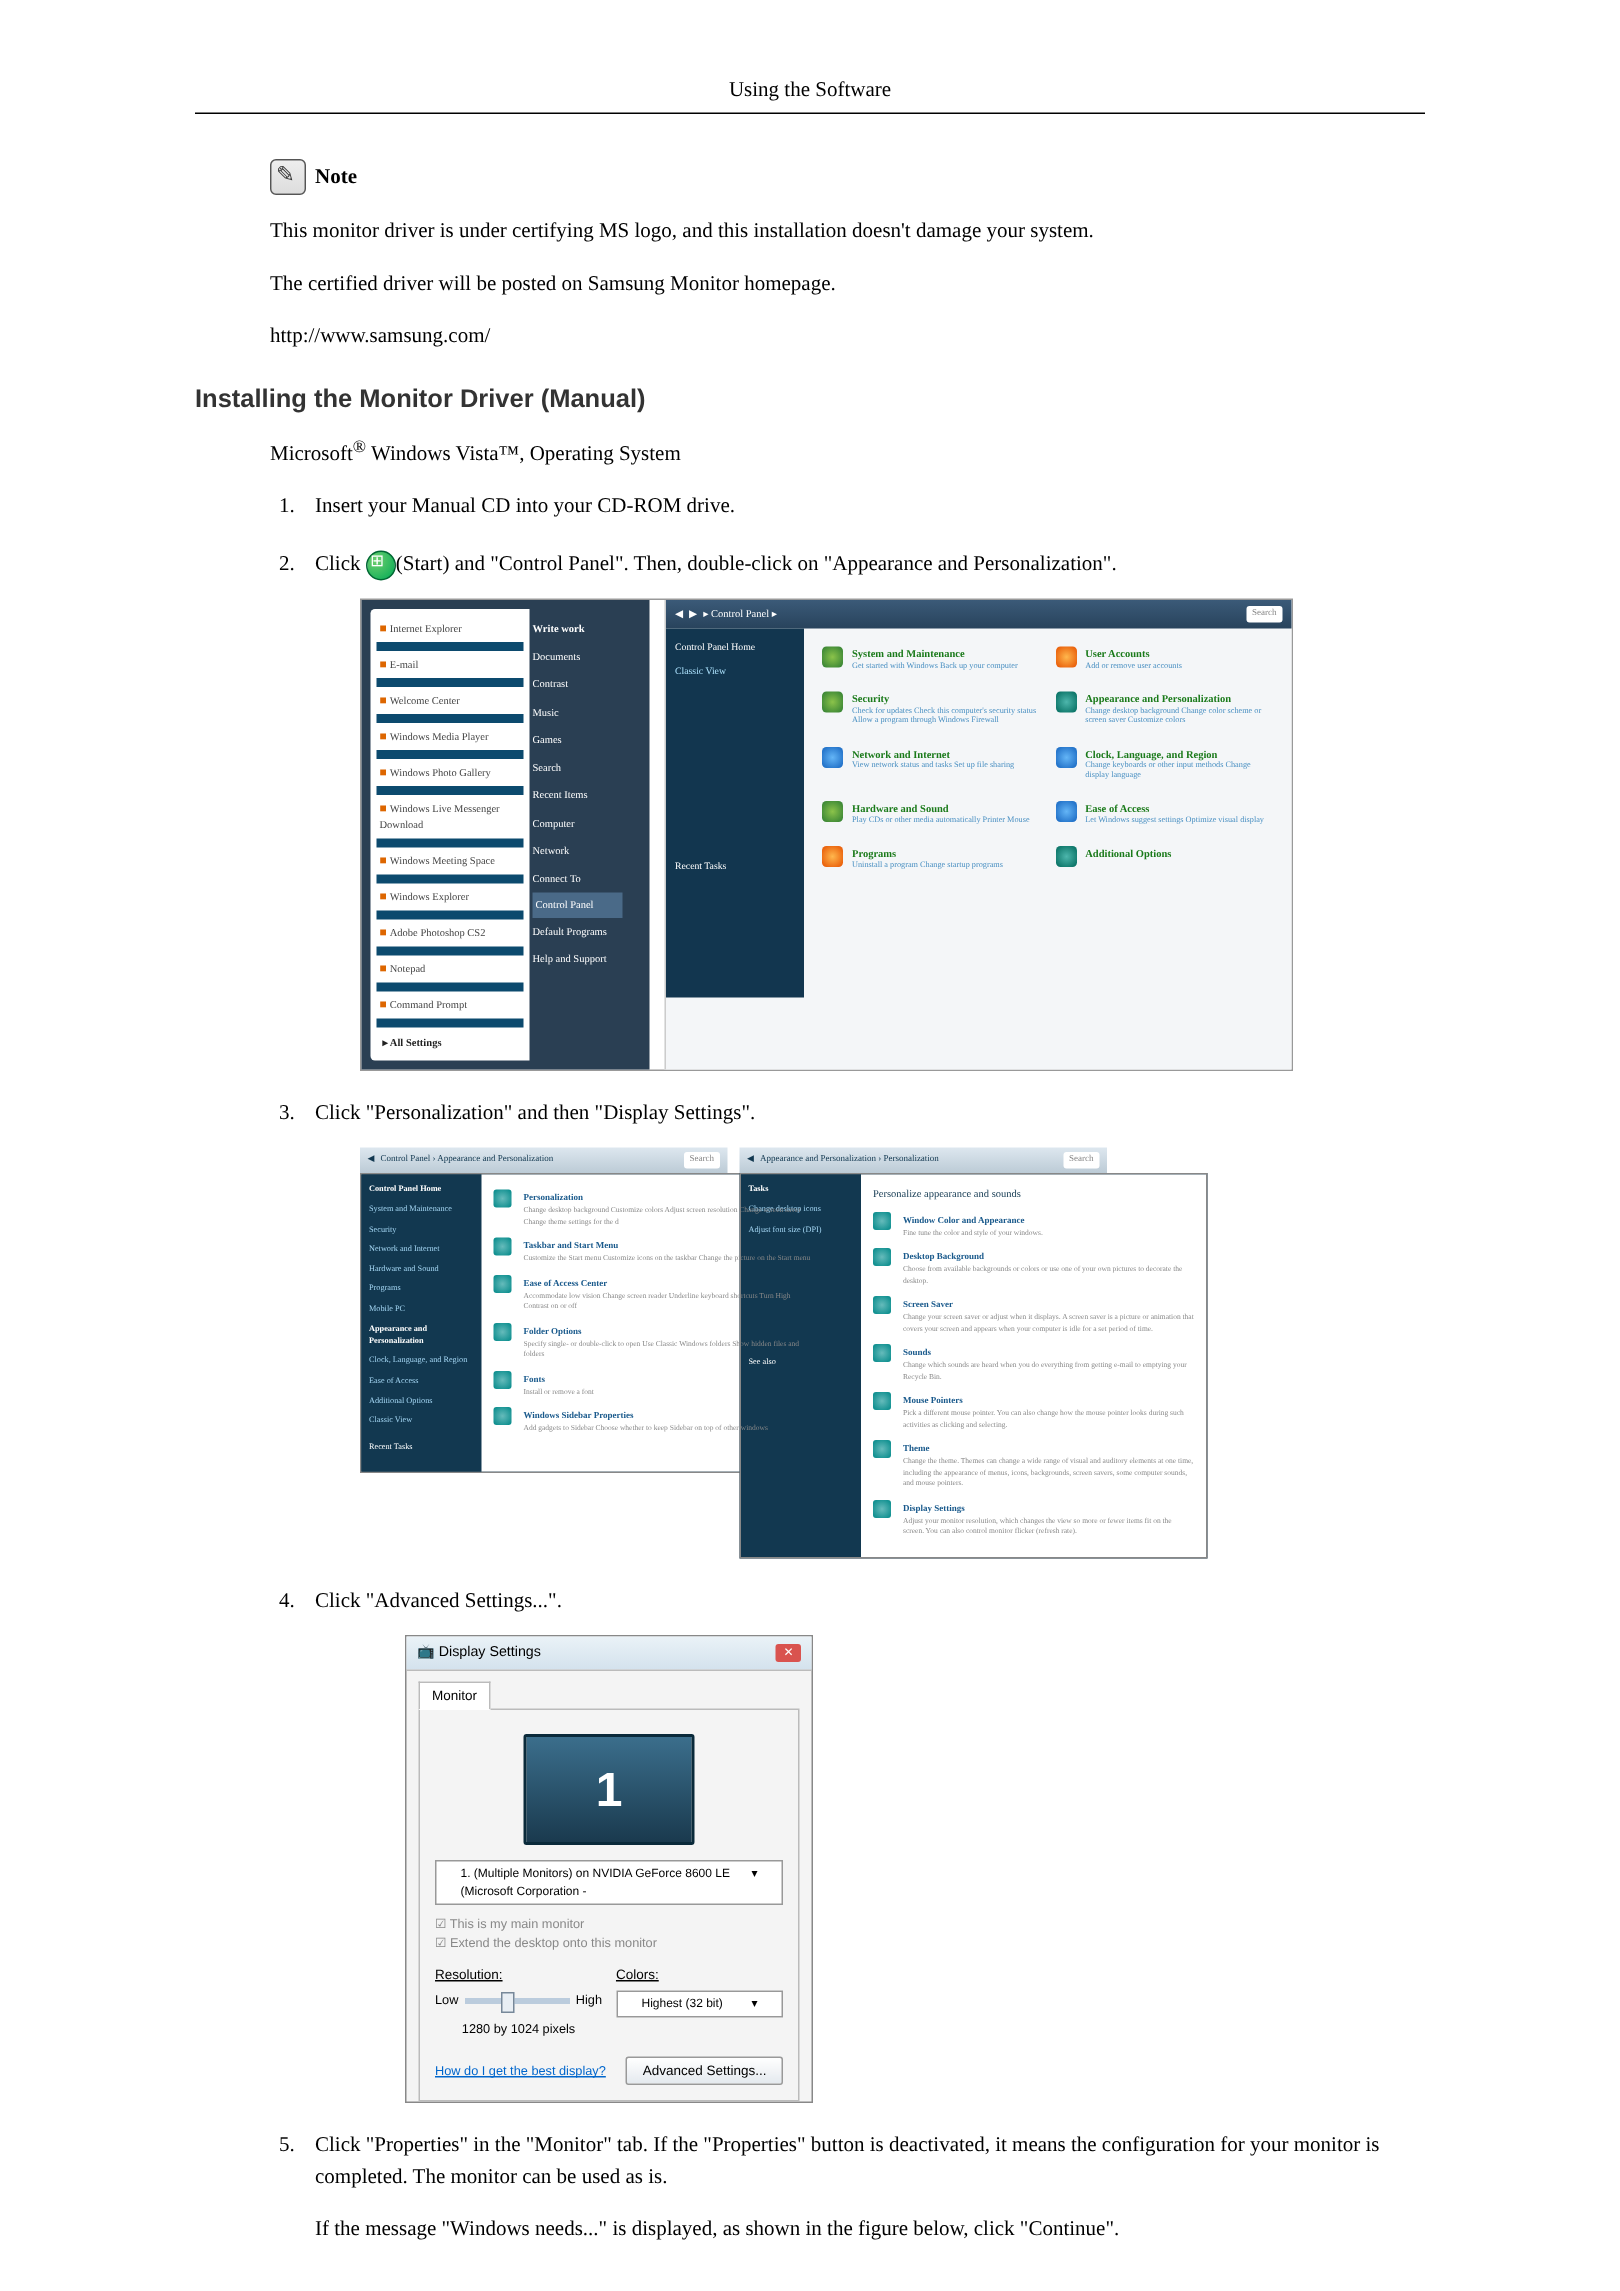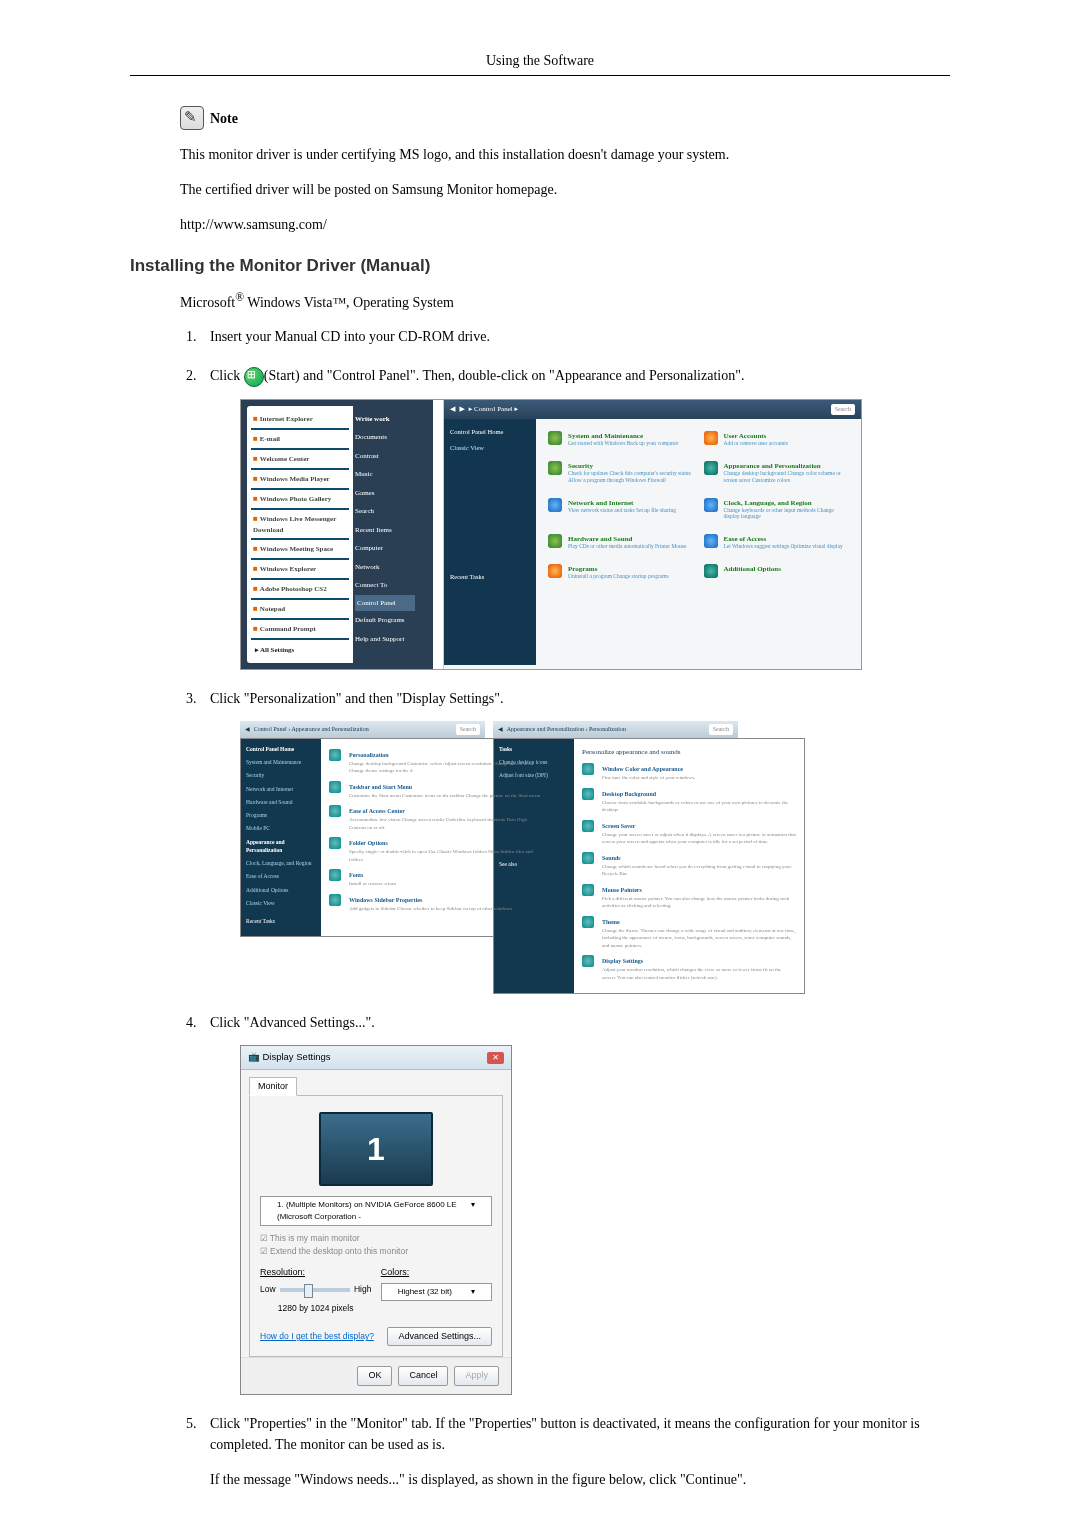--- a/index.html
+++ b/index.html
@@ -114,8 +114,7 @@
   }
   .vista-start .left-col .mi {
     padding: 3px 2px;
-    border-bottom: 2px solid #0c4a6e;
-    font-weight: bold;
+    border-bottom: 6px solid #0c4a6e;
   }
   .vista-start .left-col .mi::before {
     content: "■ ";

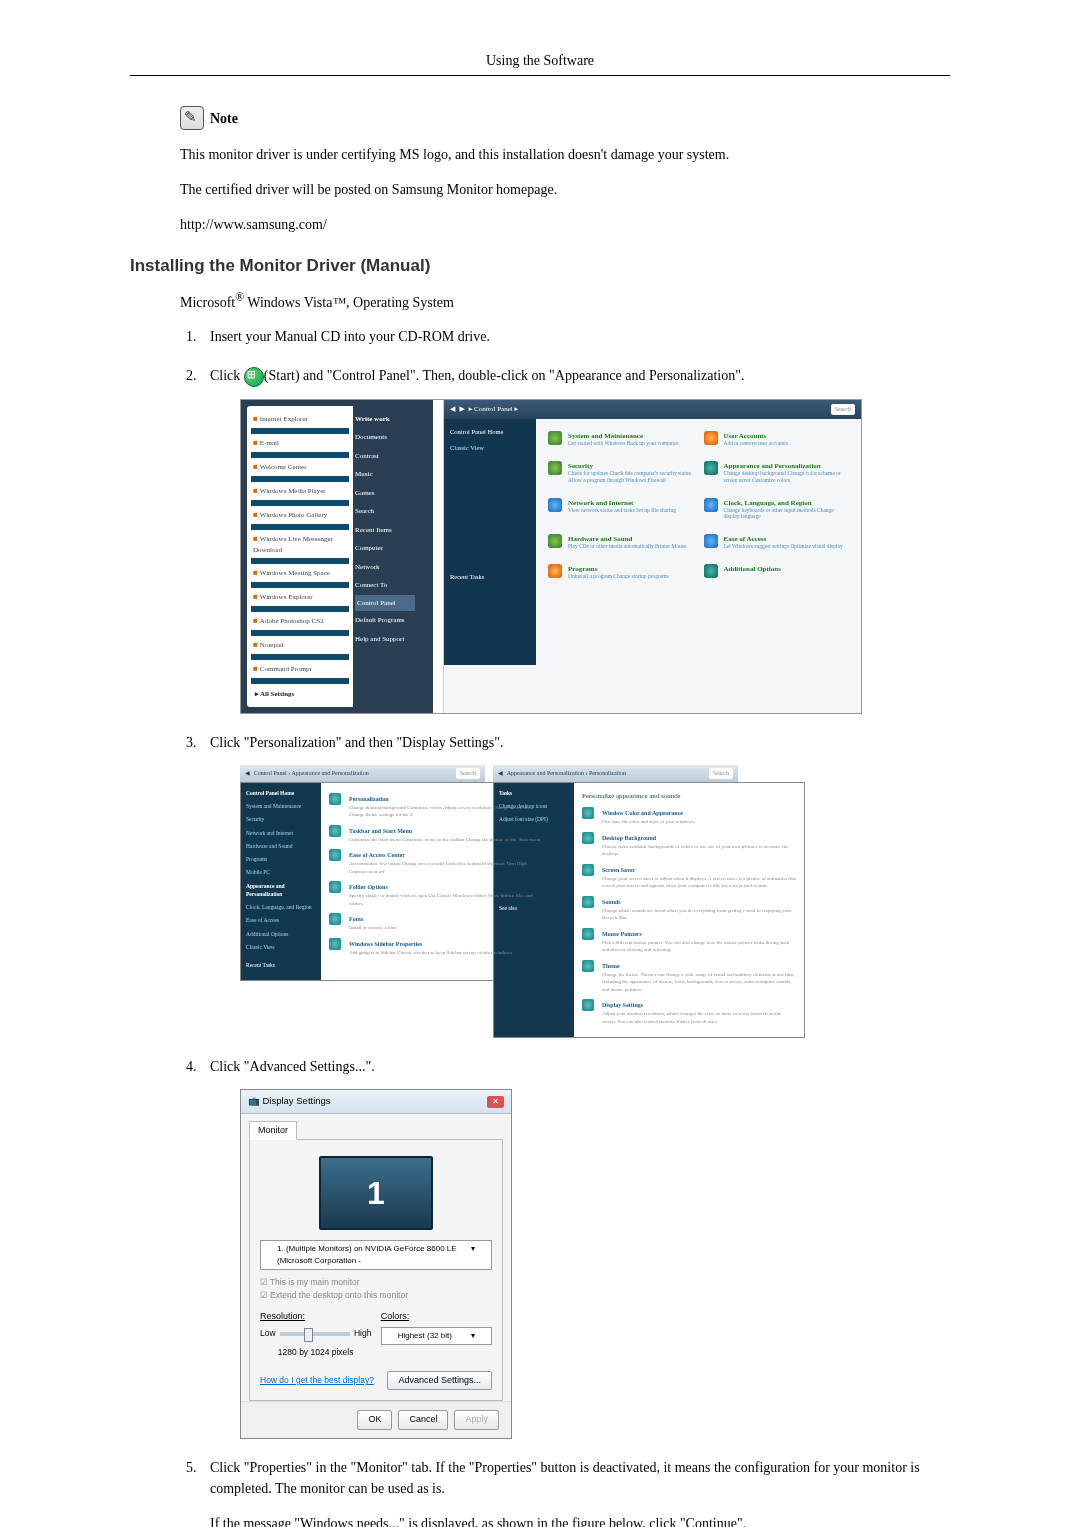--- a/index.html
+++ b/index.html
@@ -274,6 +274,7 @@
     border: 1px solid #888;
     font-family: "Segoe UI", Arial, sans-serif;
     font-size: 9px;
+    margin-left: 30px;
   }
   .ds-title {
     background: linear-gradient(#eaf2f7, #d4e2ed);

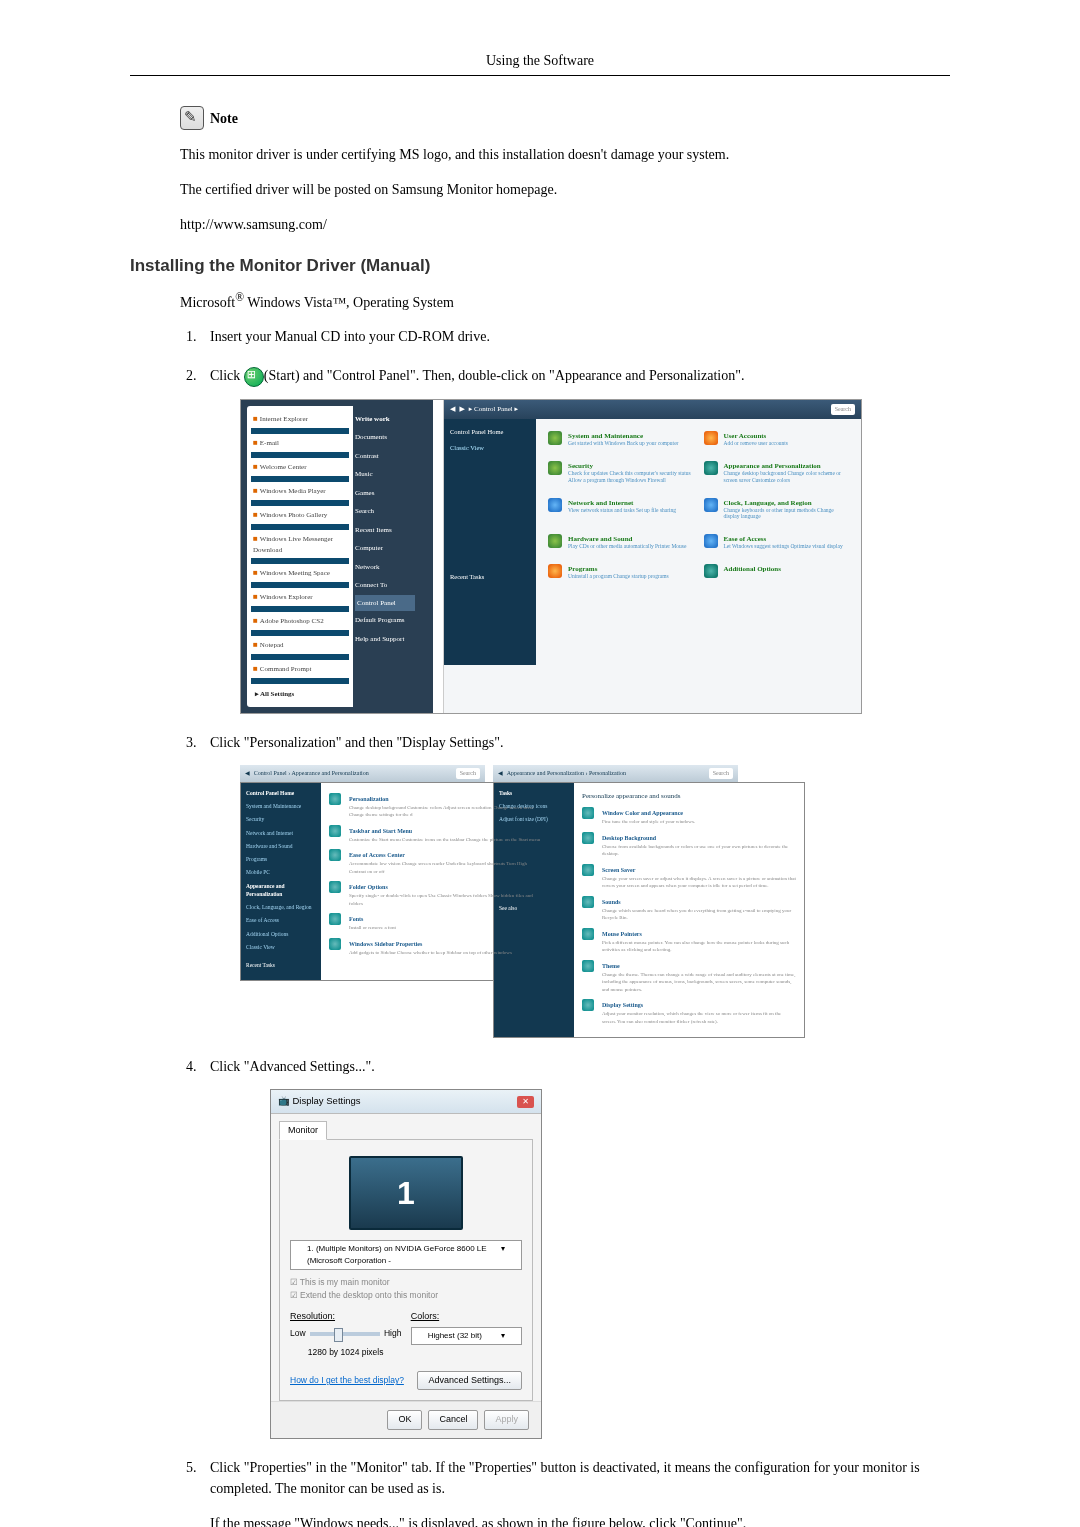--- a/index.html
+++ b/index.html
@@ -664,11 +664,6 @@
             </div>
           </div>
         </div>
-        <div class="ds-buttons">
-          <span class="ds-btn">OK</span>
-          <span class="ds-btn">Cancel</span>
-          <span class="ds-btn" style="color:#aaa">Apply</span>
-        </div>
       </div>
     </div>
   </li>

